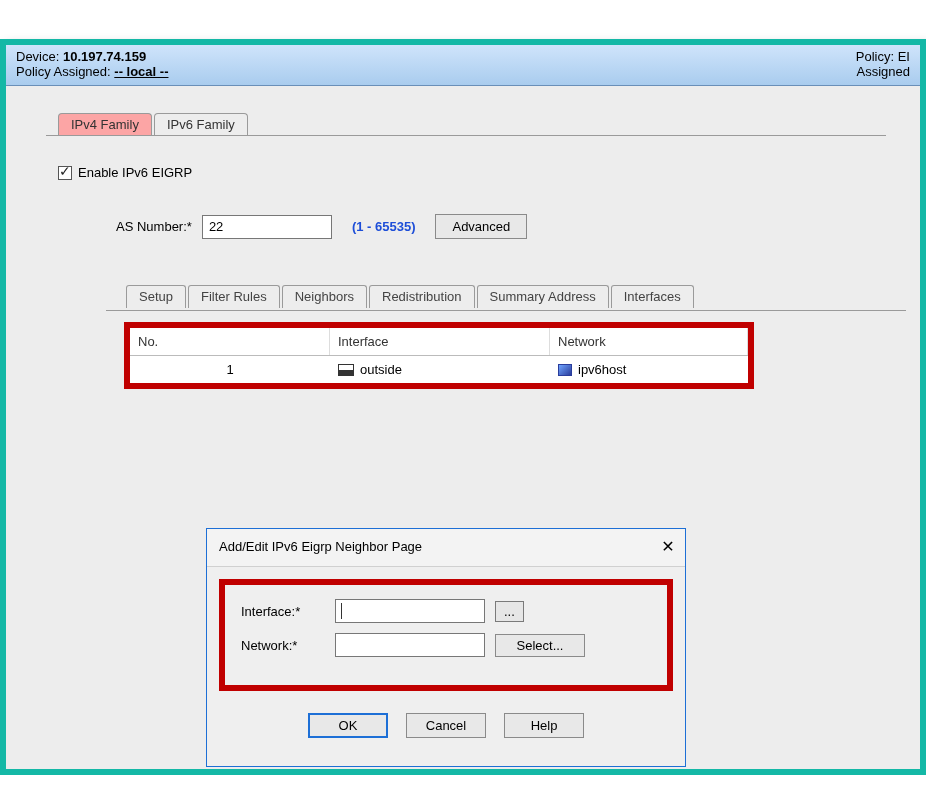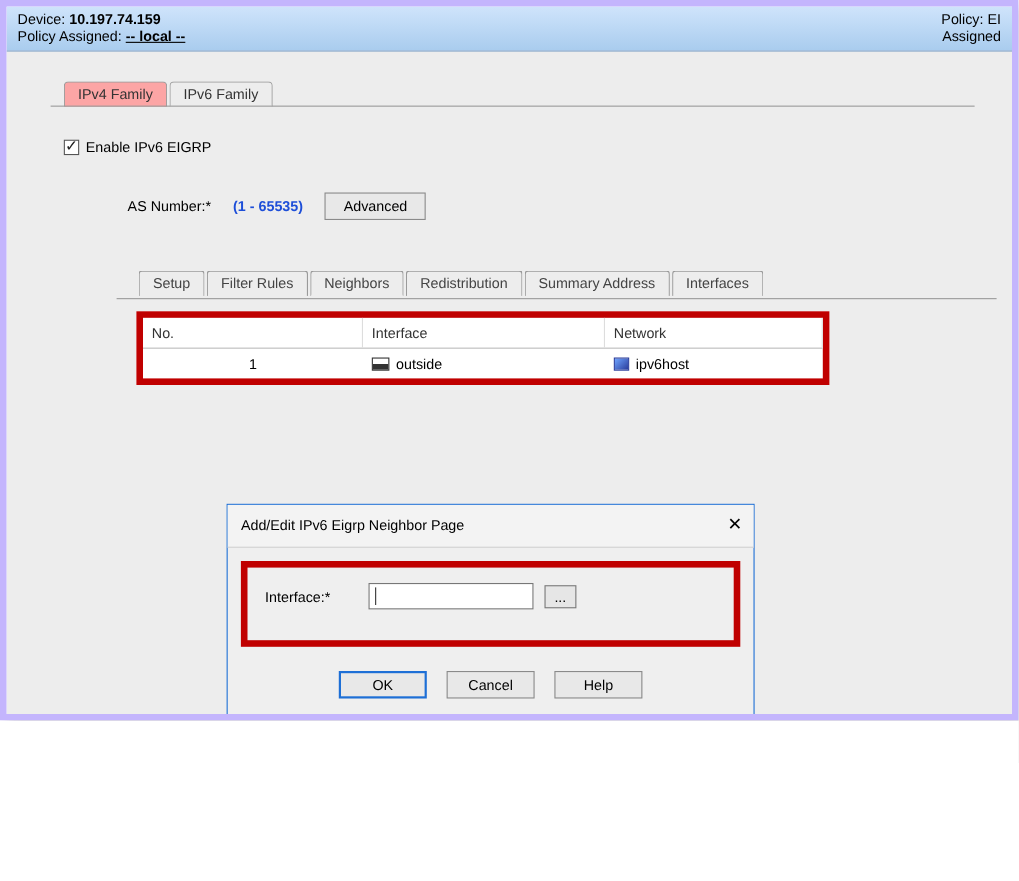--- a/index.html
+++ b/index.html
@@ -7,11 +7,12 @@
   .outer-frame {
     position: relative;
     width: 926px;
-    height: 655px;
+    height: 736px;
     background: #fff;
-    border: 6px solid #c4b5fd;
+    border: 6px solid #14b8a6;
     box-shadow: 6px 6px 10px rgba(0,0,0,.35);
     overflow: hidden;
+    margin-top: 39px;
   }
   .header-bar {
     background: linear-gradient(#cfe4fb, #a9ccee);

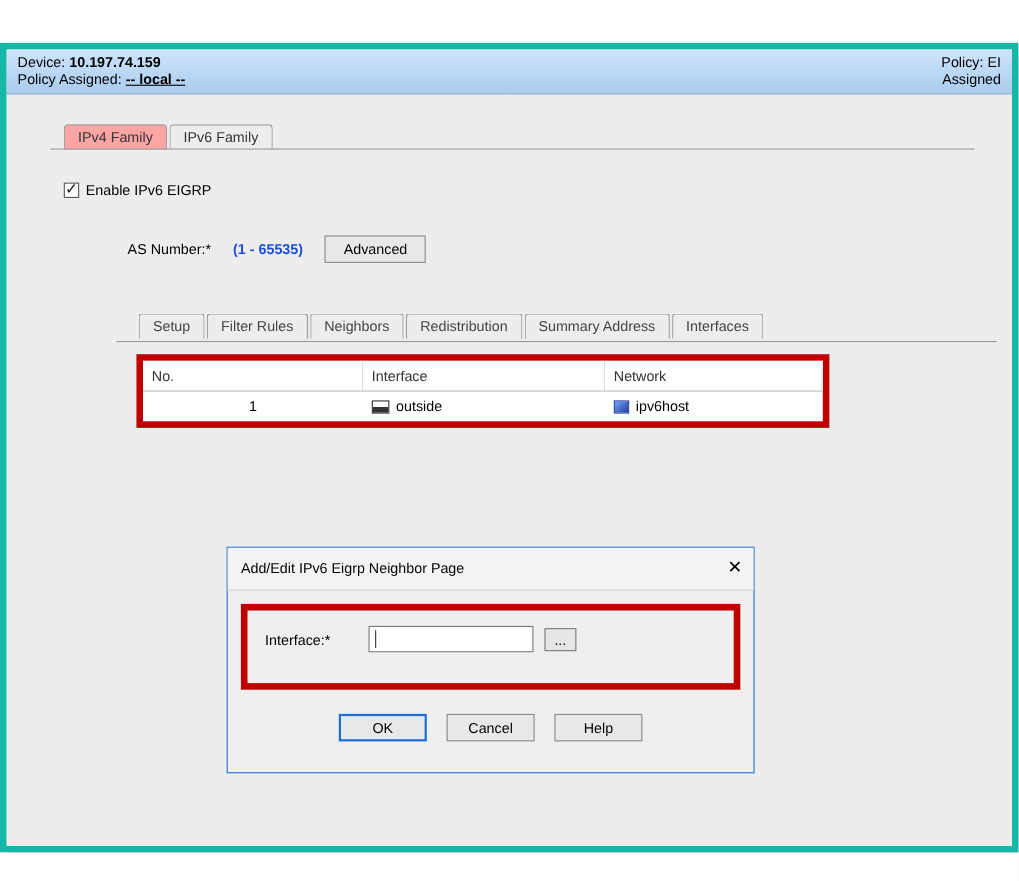--- a/index.html
+++ b/index.html
@@ -175,6 +175,7 @@
 
     <div class="as-row">
       <span>AS Number:*</span>
+      <input class="text-input" style="width: 130px;" value="22">
       <span class="range-lbl">(1 - 65535)</span>
       <span class="btn">Advanced</span>
     </div>

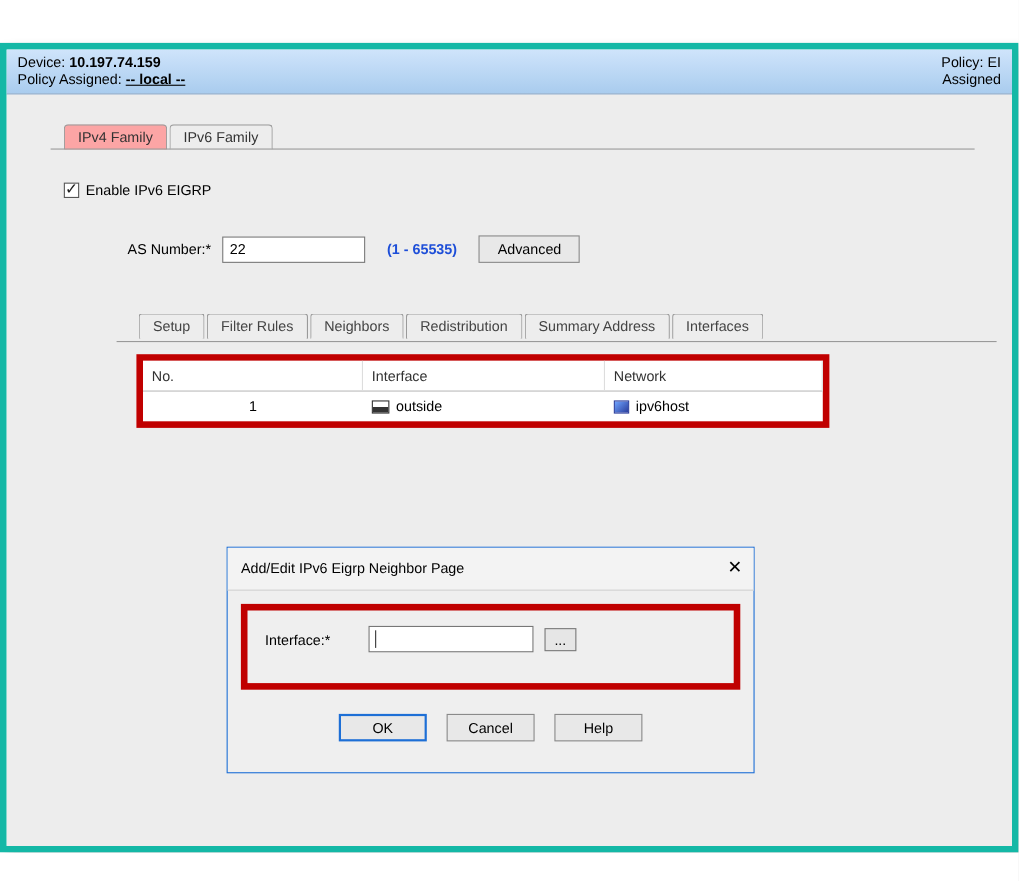--- a/index.html
+++ b/index.html
@@ -113,7 +113,7 @@
   
   .dialog {
     position: absolute;
-    left: 200px; top: 411px;
+    left: 200px; top: 442px;
     width: 480px;
     border: 1px solid #1d6fd6;
     background: #efefef;

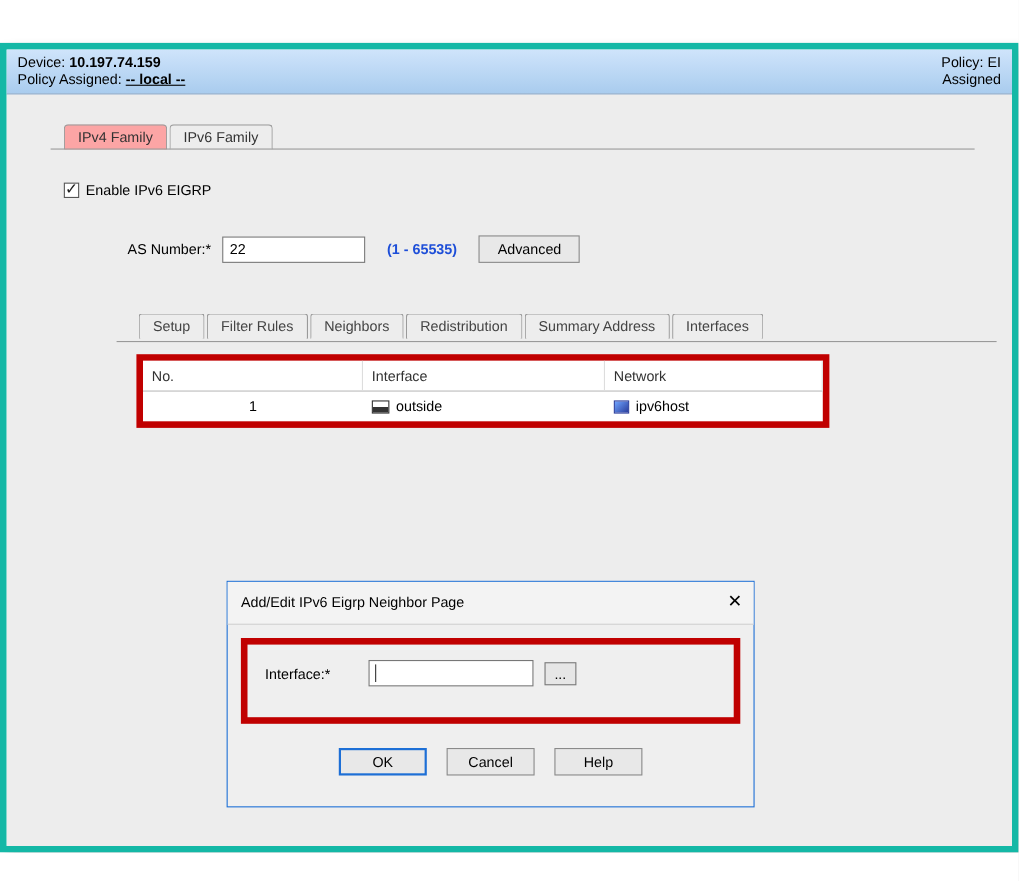--- a/index.html
+++ b/index.html
@@ -223,6 +223,11 @@
             <span class="caret-input"><input class="text-input" style="width: 150px;" value=""></span>
             <span class="small-btn">...</span>
           </div>
+          <div class="fld-row">
+            <span class="fld-lbl">Network:*</span>
+            <input class="text-input" style="width: 150px;" value="">
+            <span class="btn select-btn">Select...</span>
+          </div>
         </div>
         <div class="dlg-buttons">
           <span class="btn primary">OK</span>

